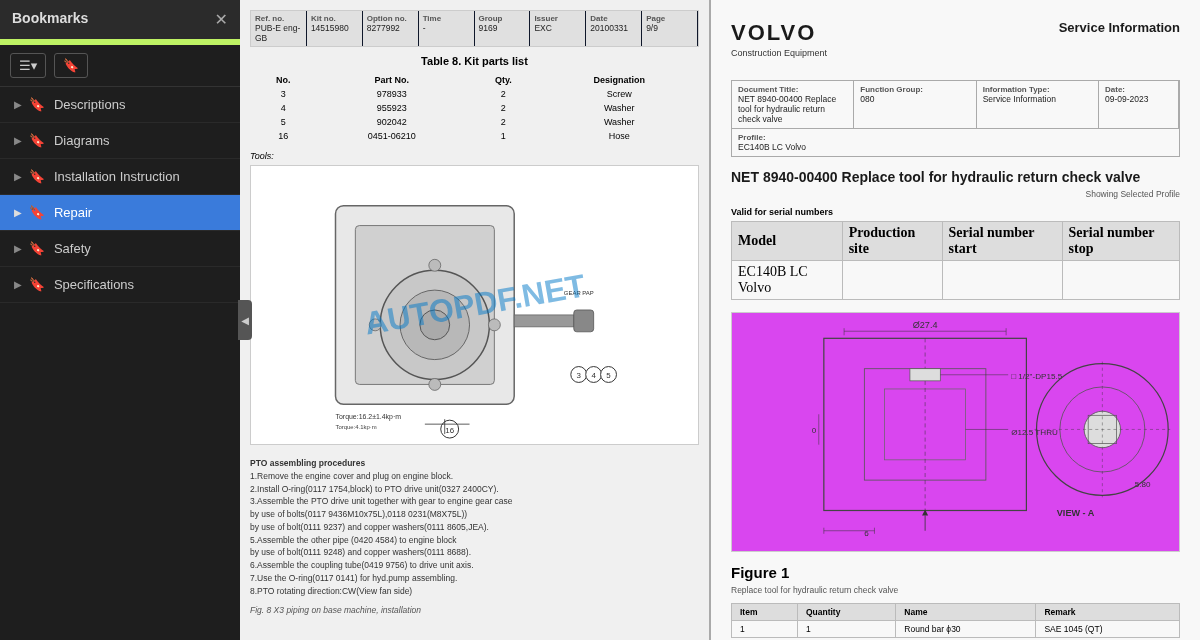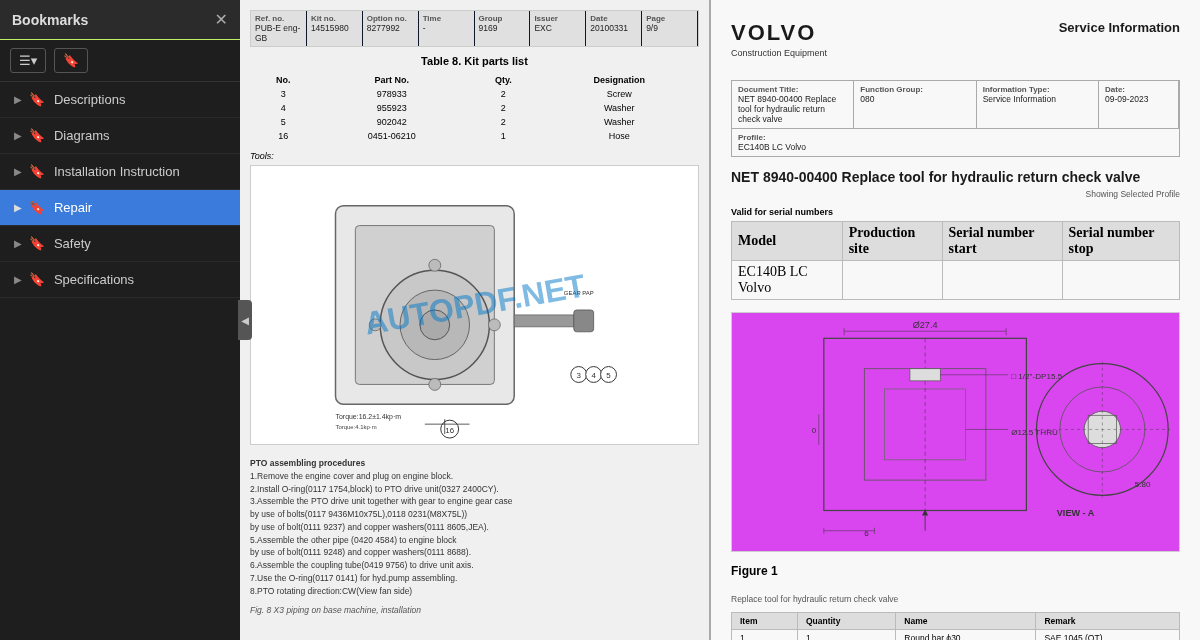--- a/index.html
+++ b/index.html
@@ -18,11 +18,11 @@
     }
     #sidebar-header {
       display: flex;
-      align-items: center;
+      align-items: flex-start;
       justify-content: space-between;
       padding: 10px 12px;
       background: #2b2b2b;
-      border-bottom: 1px solid #bef264;
+      border-bottom: 6px solid #bef264;
     }
     #sidebar-title {
       font-size: 14px;

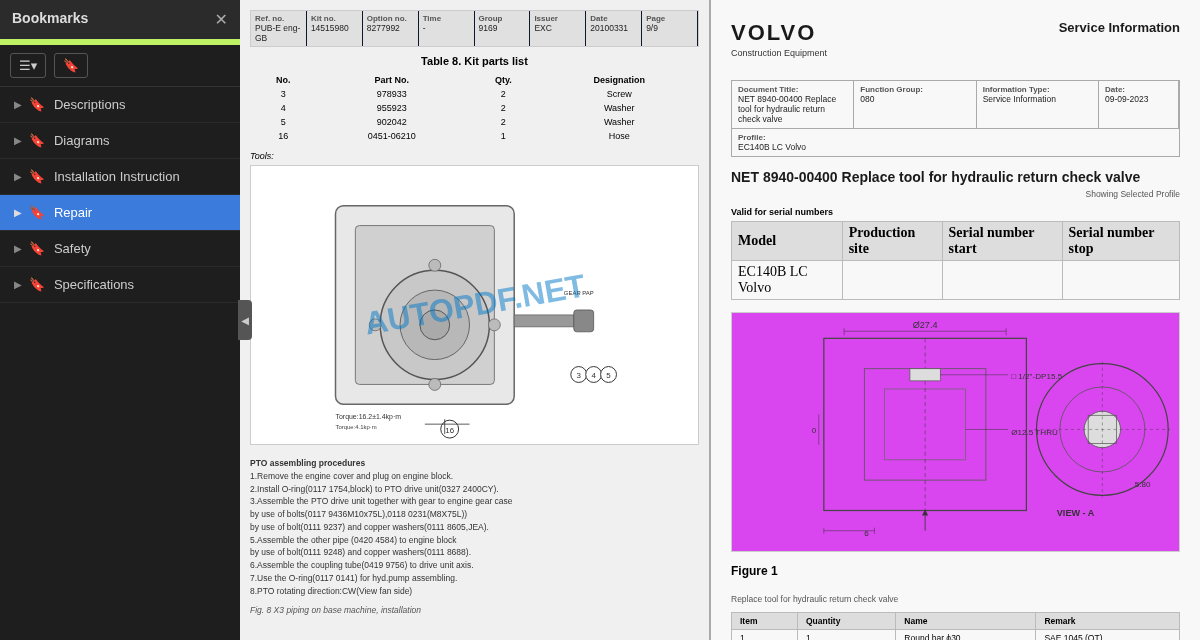--- a/index.html
+++ b/index.html
@@ -284,9 +284,9 @@
     }
 
     .figure-label {
-      font-size: 12px;
+      font-size: 15px;
       font-weight: bold;
-      margin-bottom: 16px;
+      margin-bottom: 4px;
     }
     .figure-caption {
       font-size: 8.5px;

